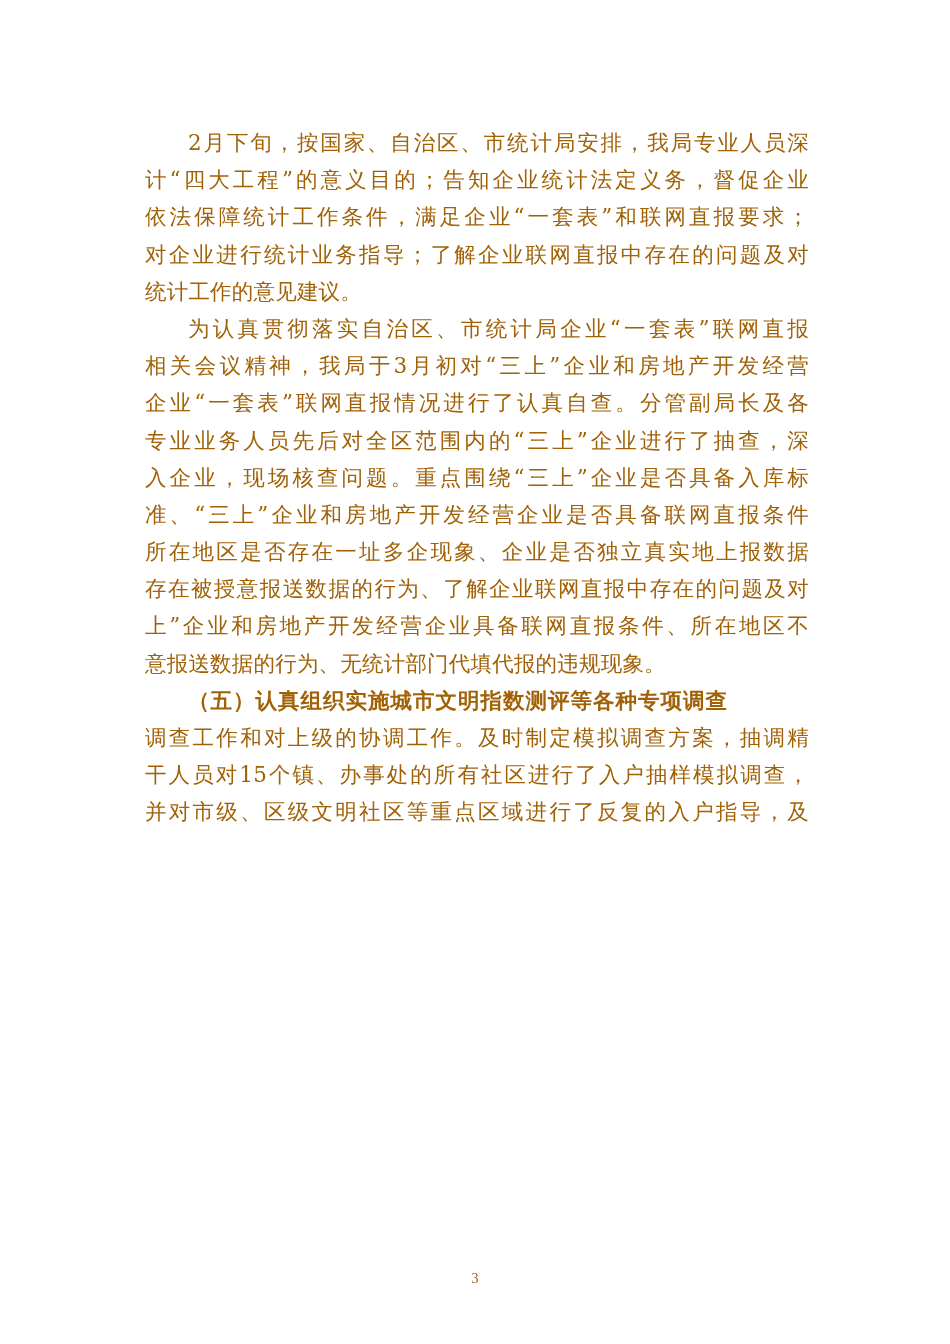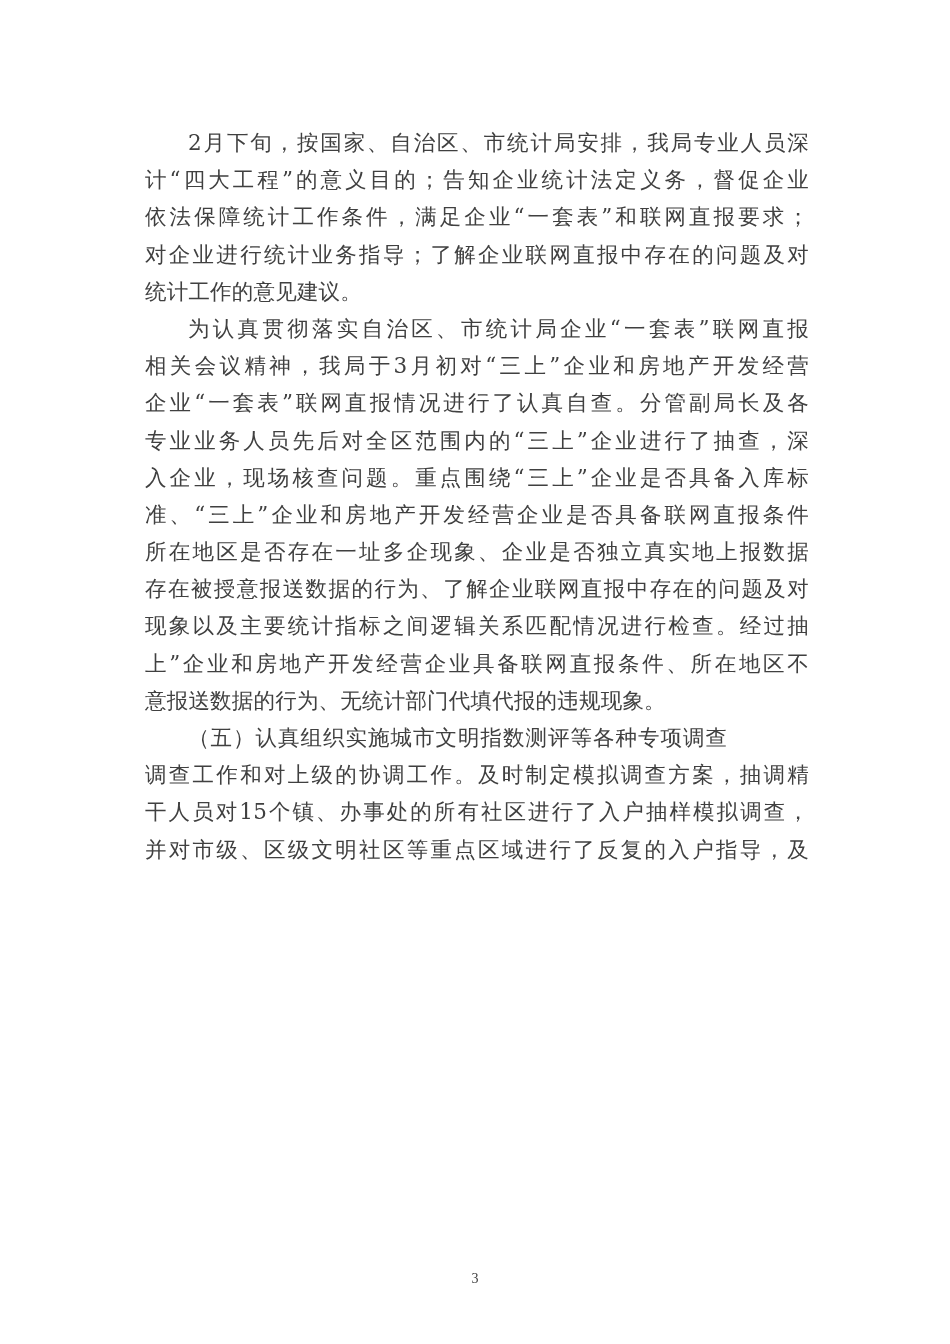--- a/index.html
+++ b/index.html
@@ -6,7 +6,7 @@
     body { width: 950px; height: 1344px; position: relative; overflow: hidden; }
     .page {
       position: absolute; left: 0; top: 0; width: 950px; height: 1344px;
-      background: #ffffff; color: #404040;
+      background: #ffffff; color: #a16207;
       font-family: "DejaVu Serif", "Liberation Serif", serif;
     }
     .body-text {

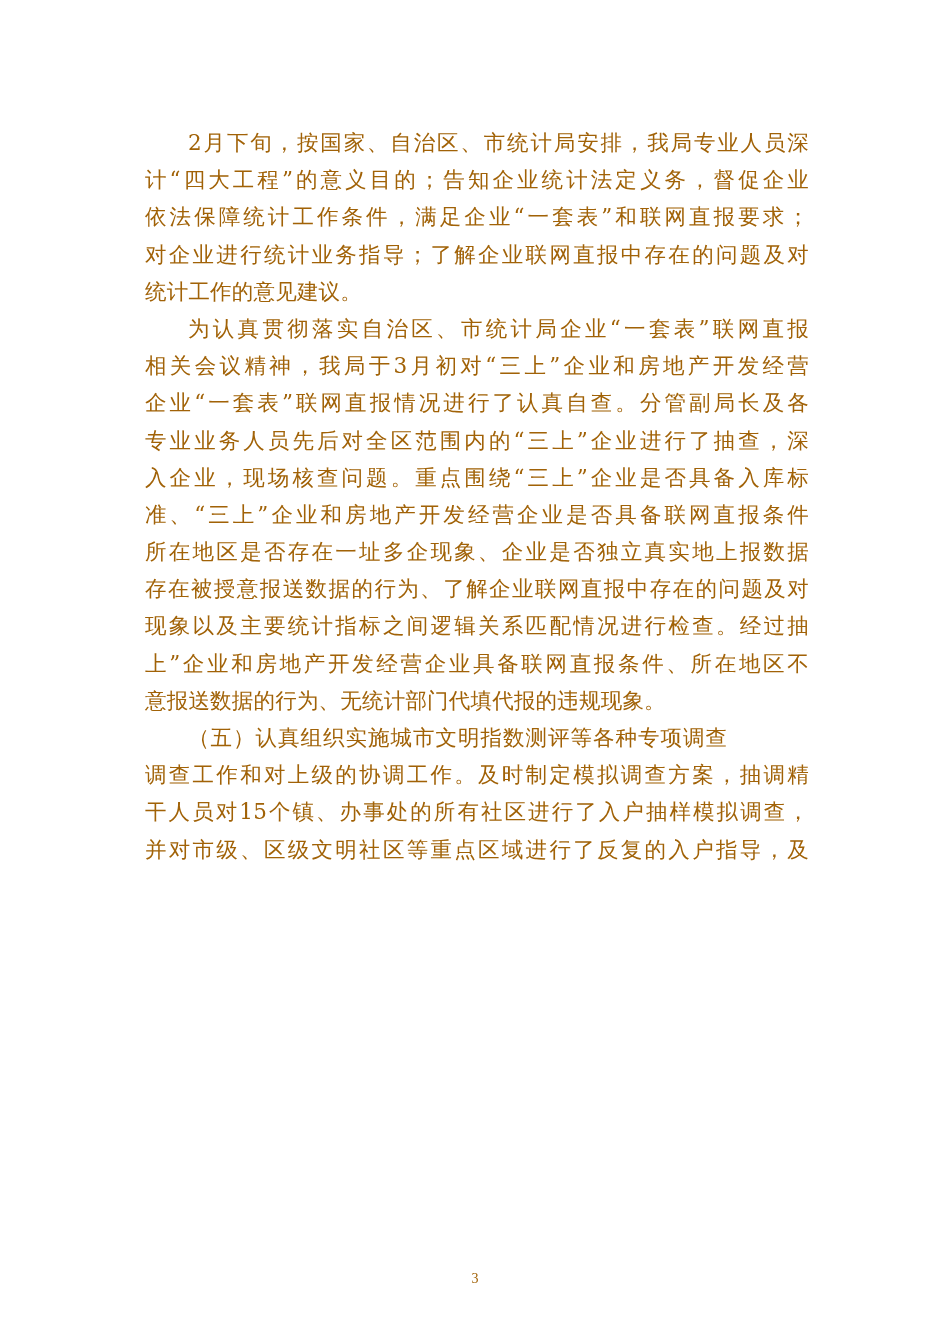--- a/index.html
+++ b/index.html
@@ -47,7 +47,6 @@
     <span class="line">准、“三上”企业和房地产开发经营企业是否具备联网直报条件</span>
     <span class="line">所在地区是否存在一址多企现象、企业是否独立真实地上报数据</span>
     <span class="line">存在被授意报送数据的行为、了解企业联网直报中存在的问题及对</span>
-    <span class="line">现象以及主要统计指标之间逻辑关系匹配情况进行检查。经过抽</span>
     <span class="line">上”企业和房地产开发经营企业具备联网直报条件、所在地区不</span>
     <span class="line last">意报送数据的行为、无统计部门代填代报的违规现象。</span>
 

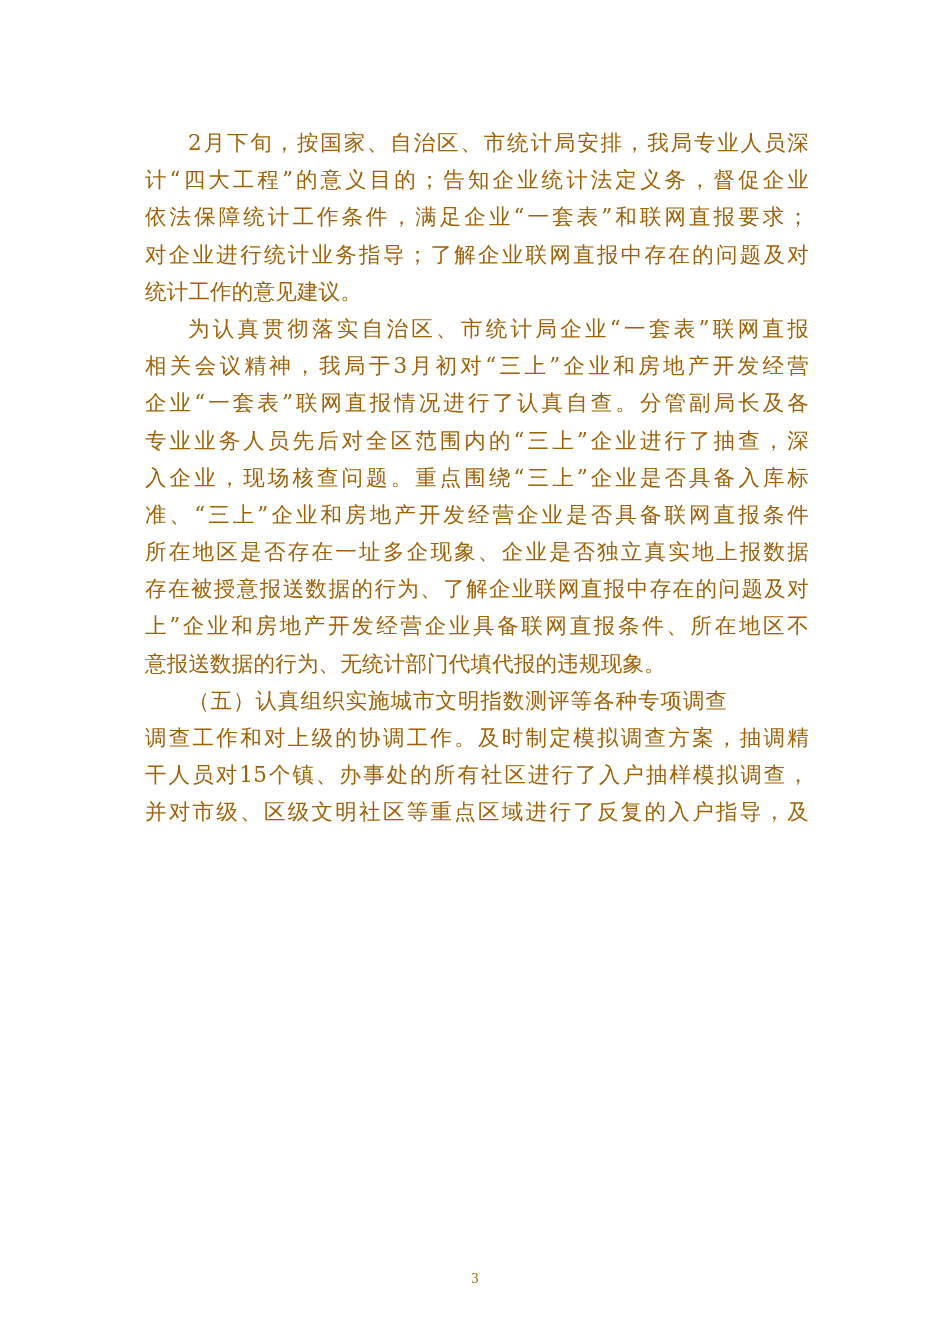--- a/index.html
+++ b/index.html
@@ -20,7 +20,7 @@
     }
     .line.last { text-align-last: left; }
     .line.indent { padding-left: 43px; }
-    .line.heading { padding-left: 43px; text-align-last: left; letter-spacing: 1px; }
+    .line.heading { padding-left: 43px; text-align-last: left; letter-spacing: 1px; font-weight: bold; }
     .page-number {
       position: absolute; left: 0; width: 950px; top: 1270px;
       text-align: center; font-size: 14px; line-height: 18px;

